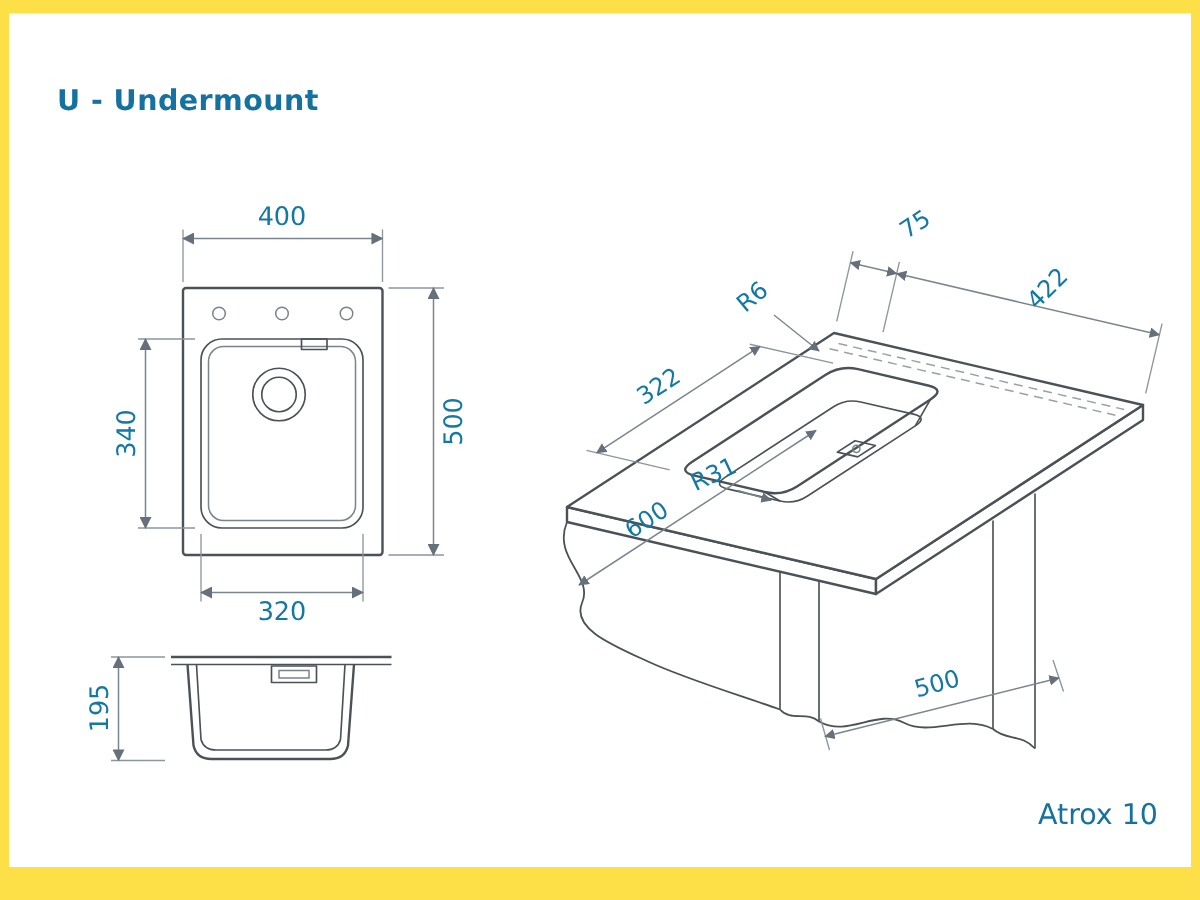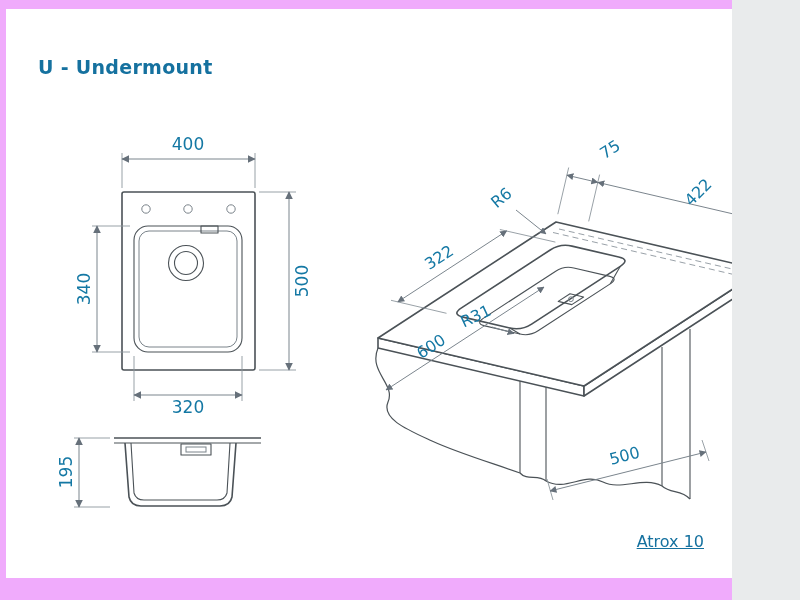--- a/index.html
+++ b/index.html
@@ -4,7 +4,7 @@
 <style>
   html,body{margin:0;padding:0;}
   body{background:#e9ebec;font-family:"DejaVu Sans","Liberation Sans",sans-serif;}
-  .canvas{position:relative;width:732px;height:600px;background:#f0abfc;overflow:hidden;}
+  .canvas{position:relative;width:800px;height:600px;background:#fde047;overflow:hidden;}
   .sheet{position:absolute;left:6px;top:9px;width:788px;height:569px;background:#ffffff;}
   .page-title{position:absolute;left:38px;top:56px;font-size:19px;font-weight:bold;color:#15719f;letter-spacing:.3px;}
   .model-label{position:absolute;right:28px;top:532px;font-size:16px;color:#15719f;text-decoration:underline;}

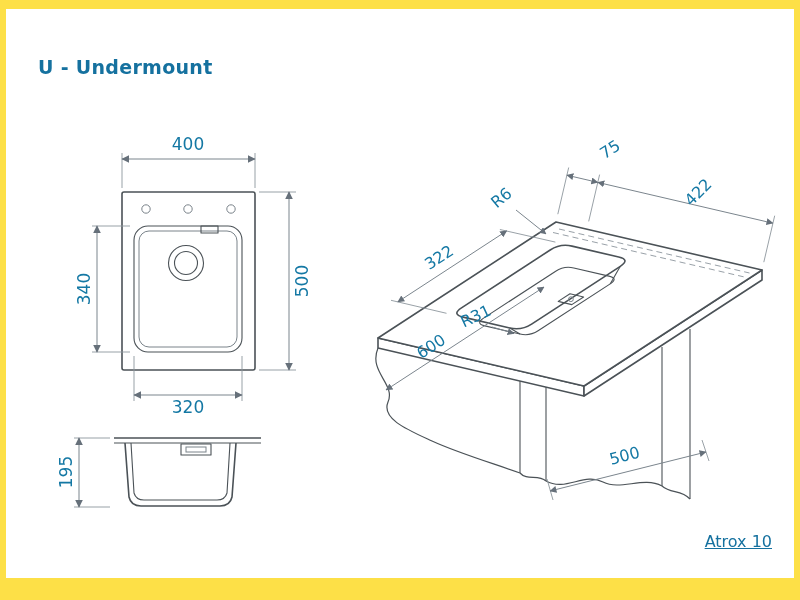--- a/index.html
+++ b/index.html
@@ -7,7 +7,7 @@
   .canvas{position:relative;width:800px;height:600px;background:#fde047;overflow:hidden;}
   .sheet{position:absolute;left:6px;top:9px;width:788px;height:569px;background:#ffffff;}
   .page-title{position:absolute;left:38px;top:56px;font-size:19px;font-weight:bold;color:#15719f;letter-spacing:.3px;}
-  .model-label{position:absolute;right:28px;top:532px;font-size:16px;color:#15719f;text-decoration:underline;}
+  .model-label{position:absolute;right:28px;top:532px;font-size:19px;color:#15719f;}
   svg{position:absolute;left:0;top:0;}
   .outline{fill:none;stroke:#4b5257;stroke-width:1.6;stroke-linejoin:round;}
   .outline2{fill:none;stroke:#4b5257;stroke-width:1.1;stroke-linejoin:round;}

